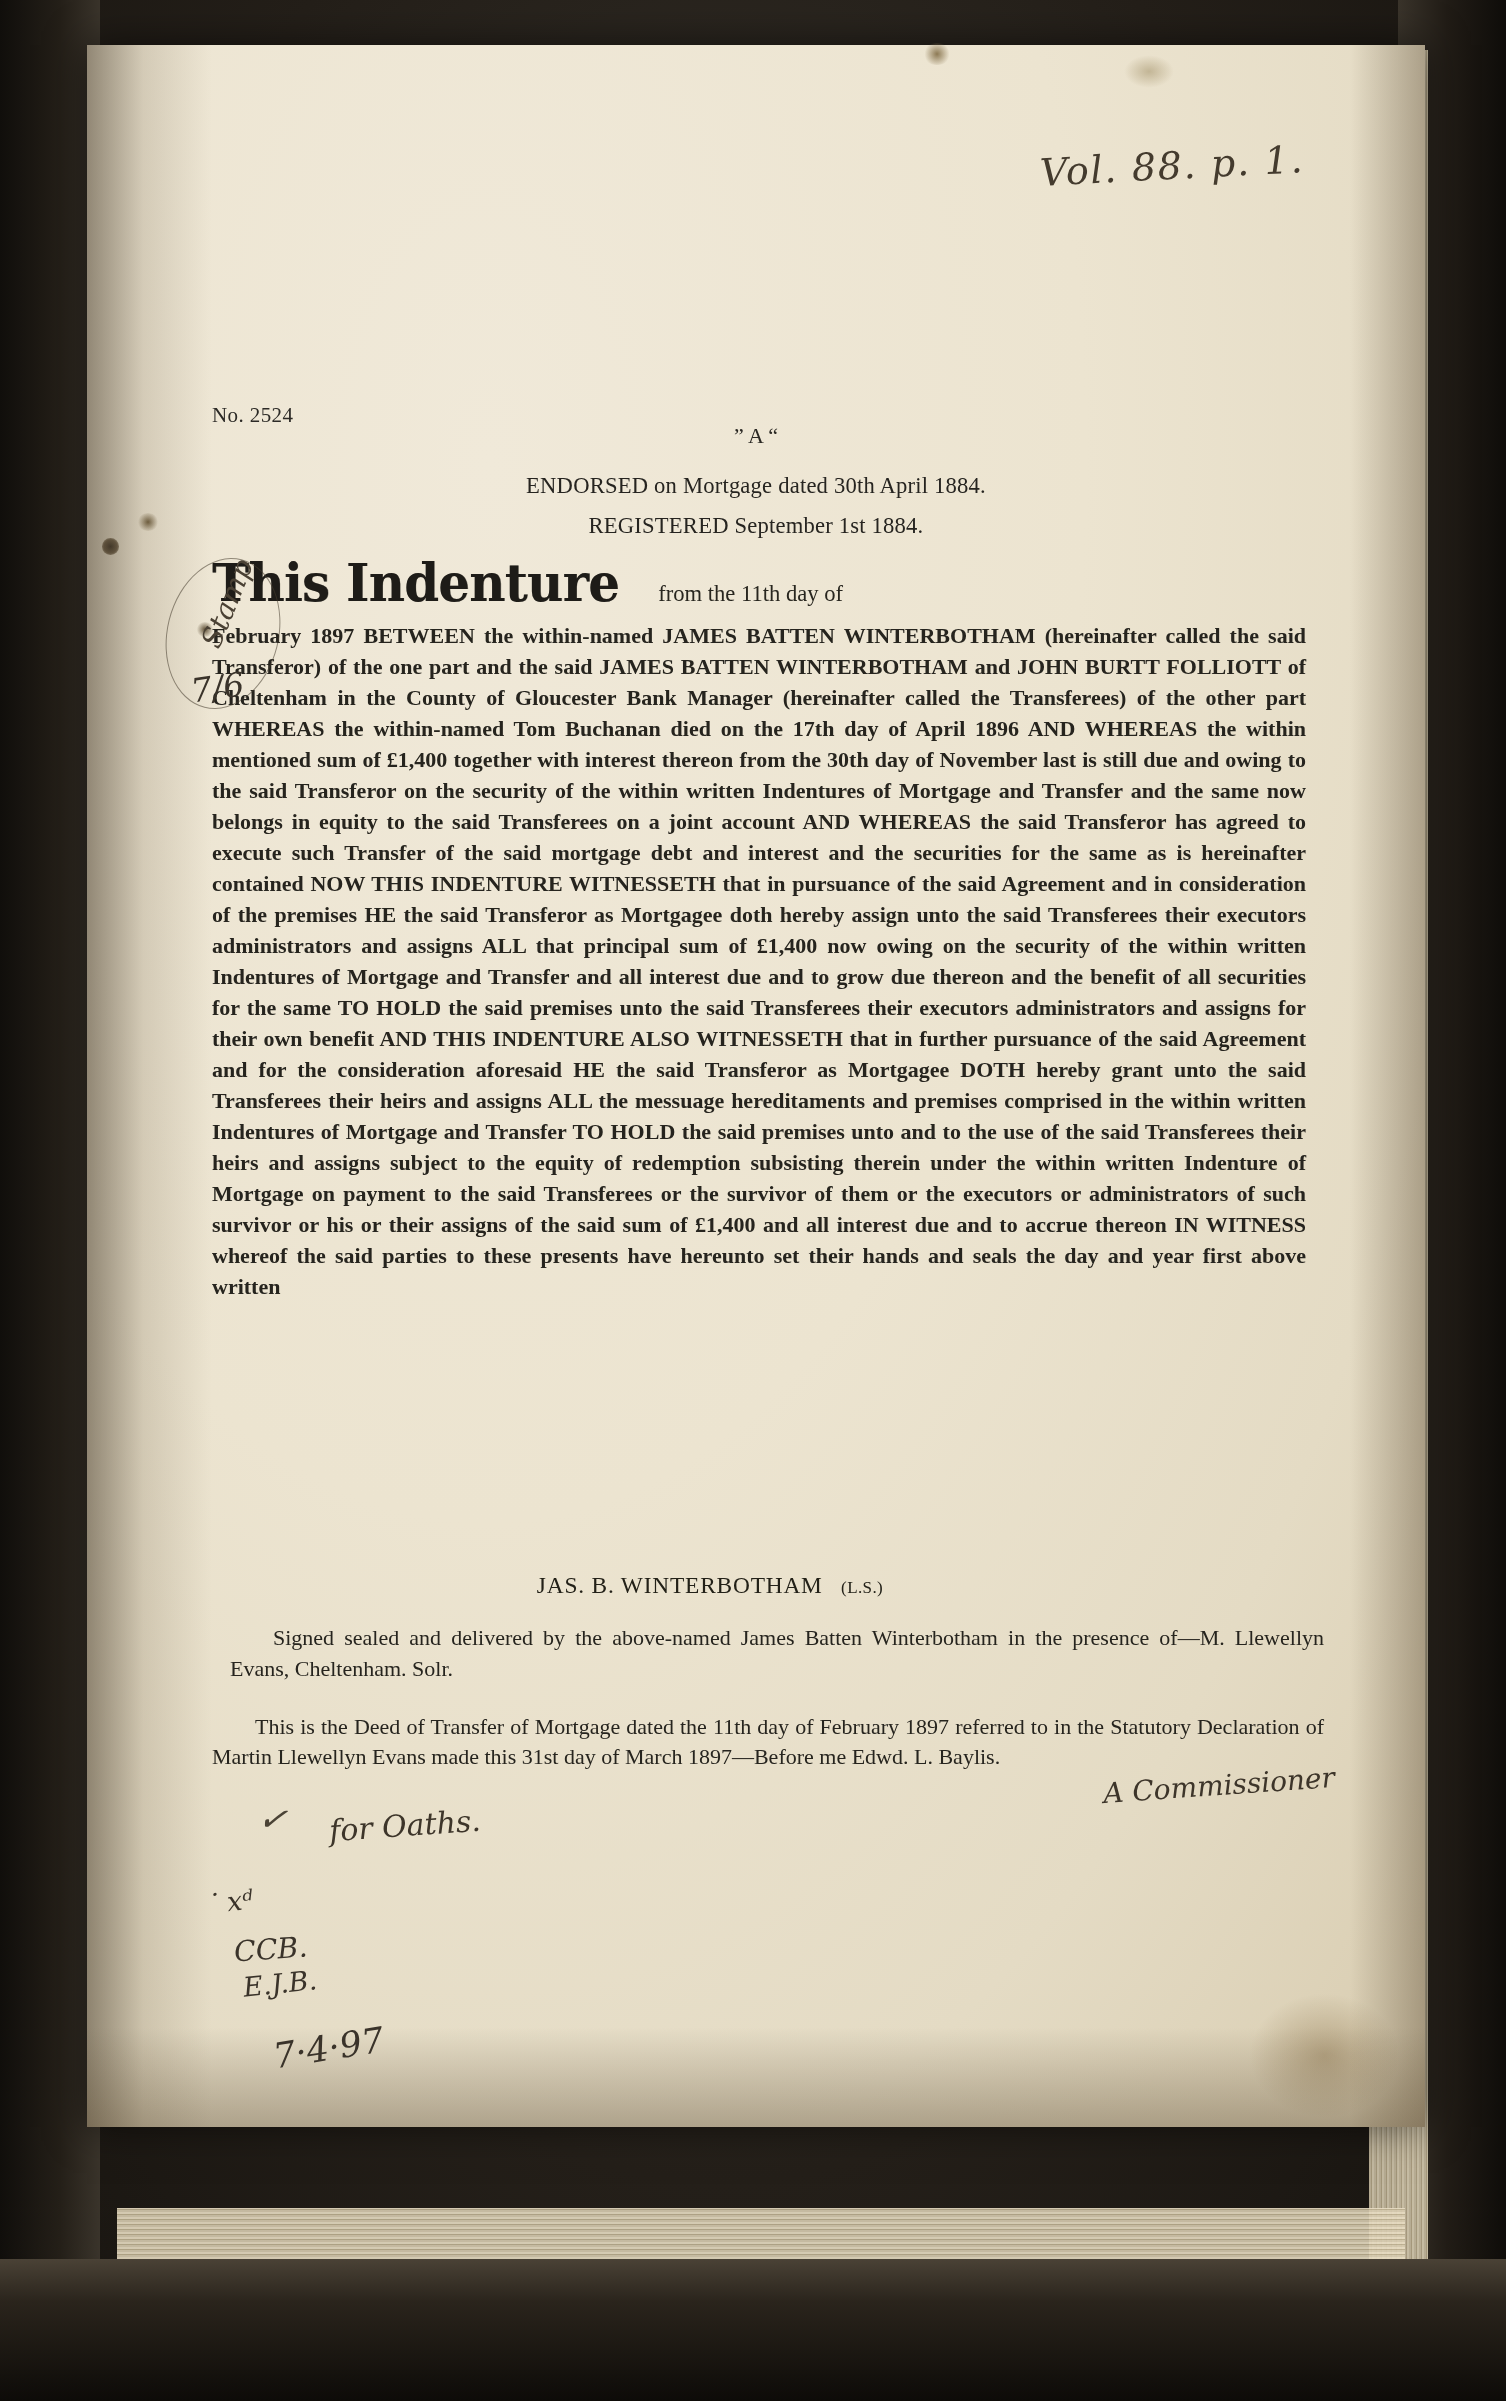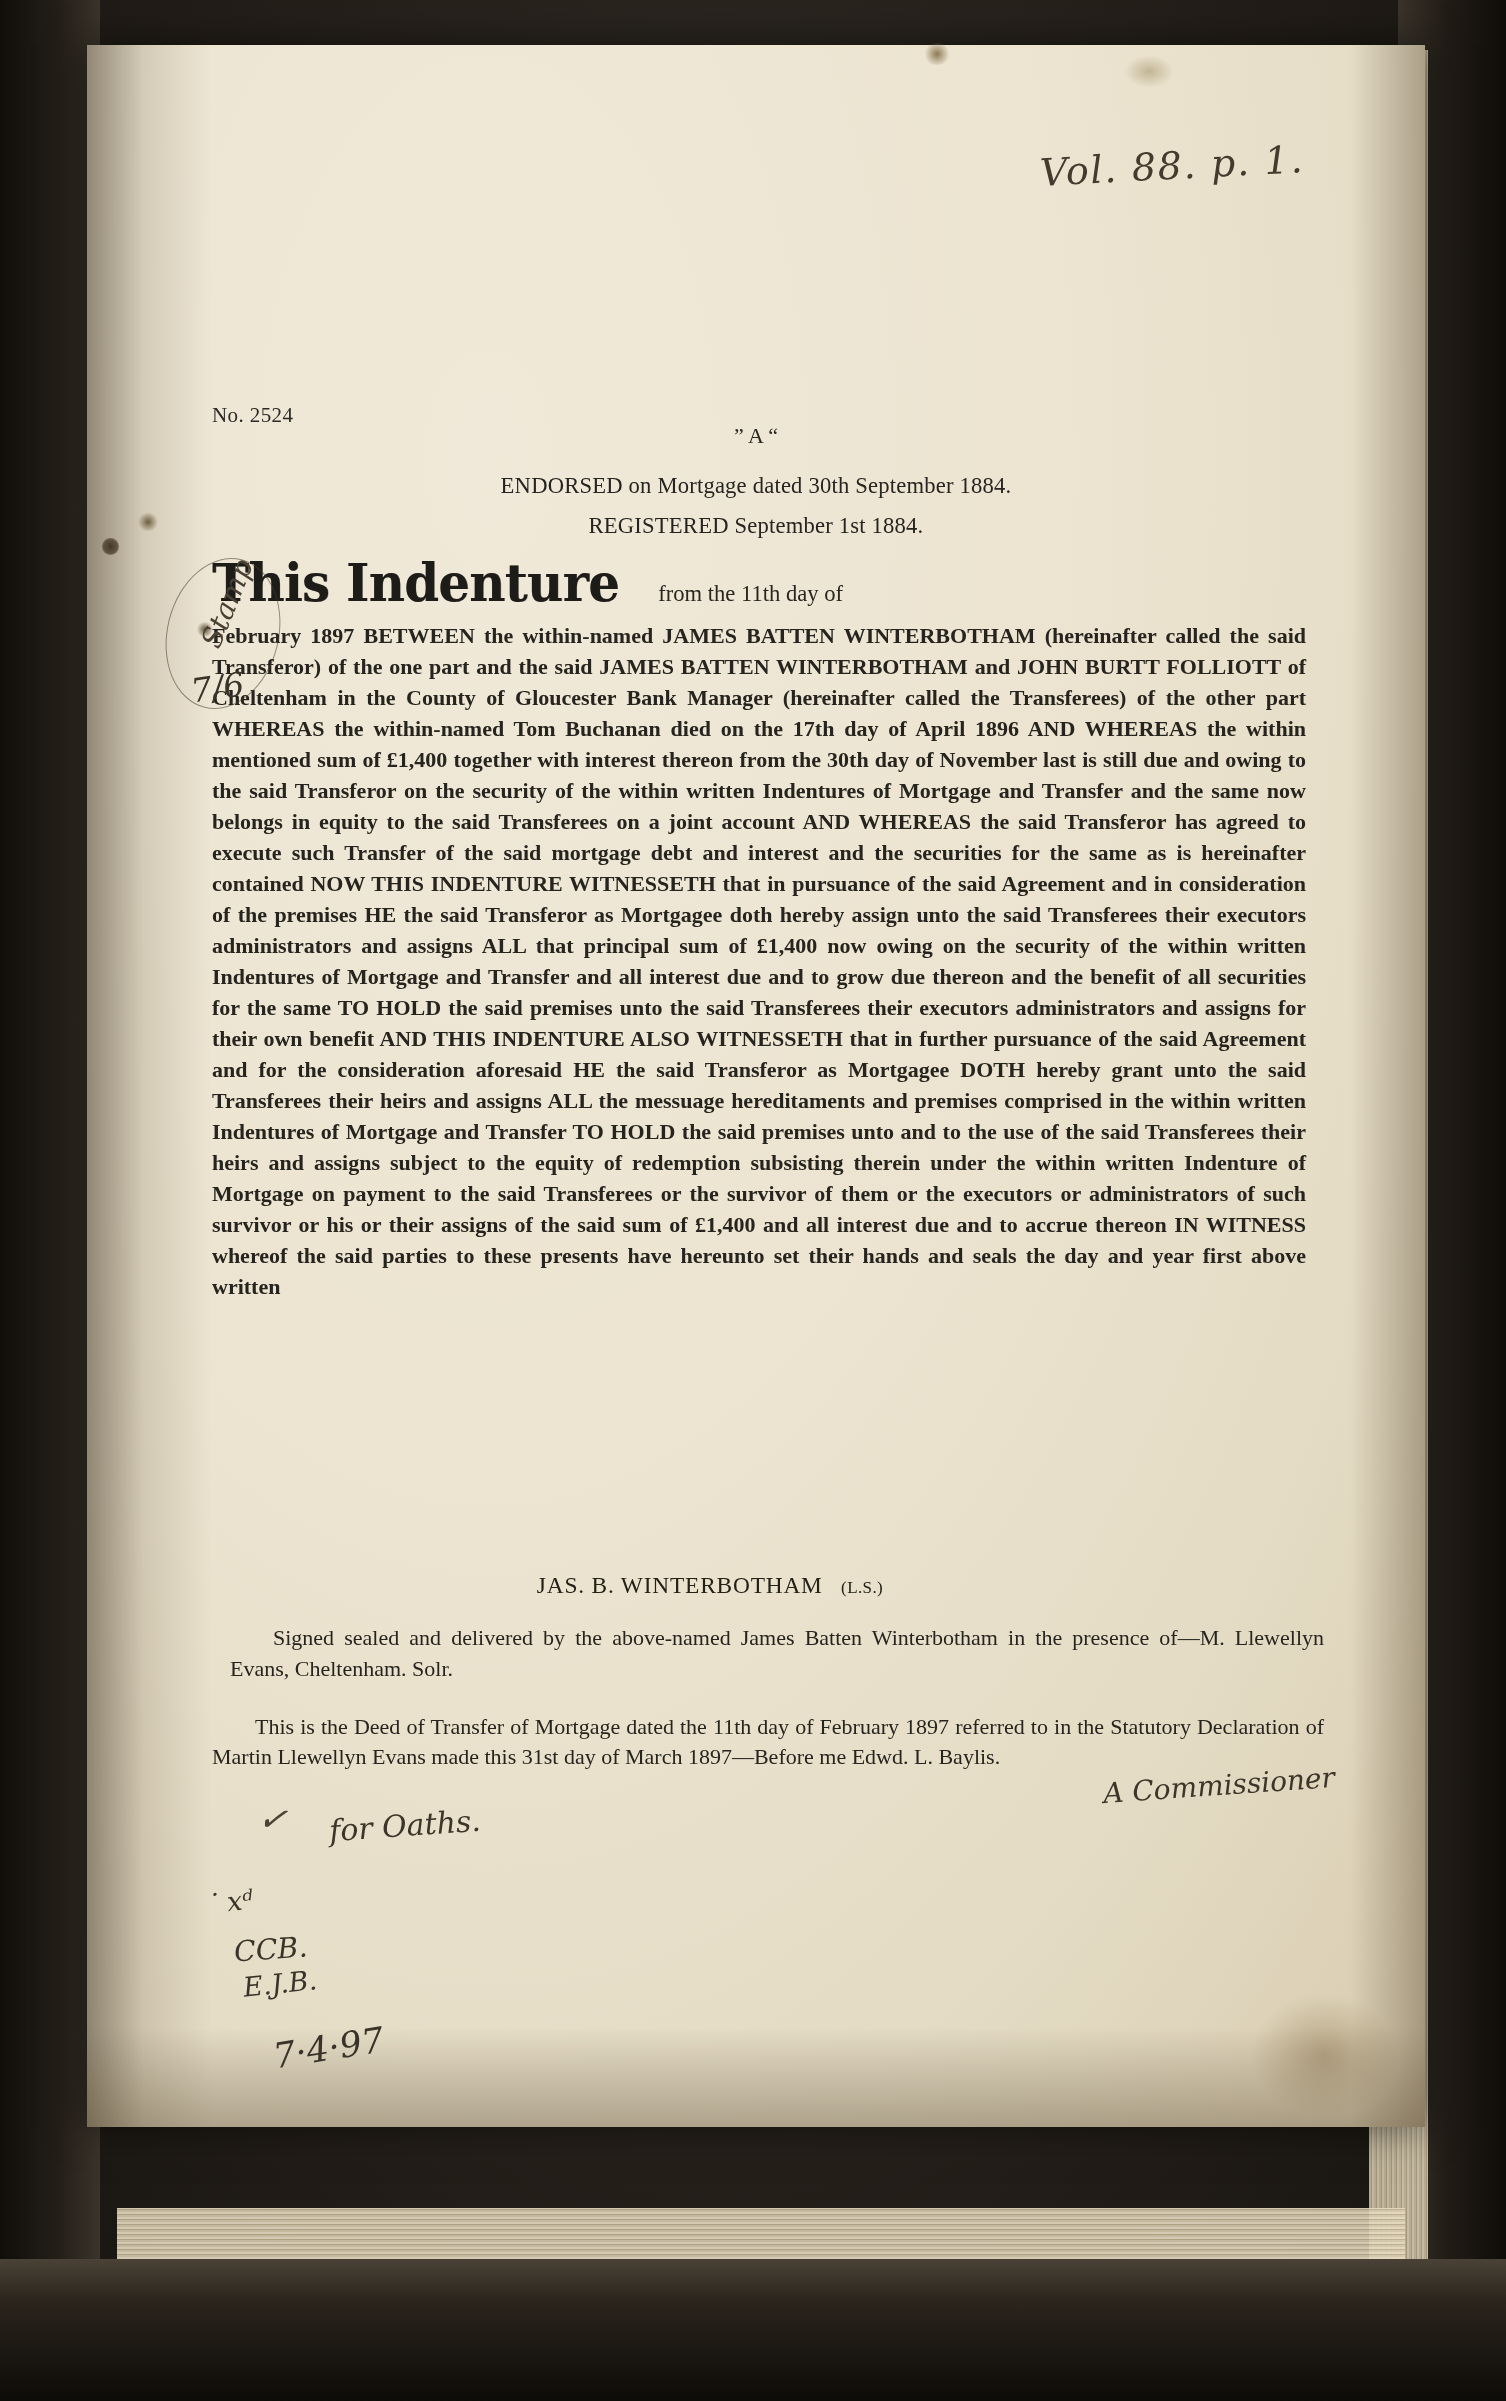--- a/index.html
+++ b/index.html
@@ -312,7 +312,7 @@
 
     <div class="mark-a">” A “</div>
 
-    <div class="endorse-line endorse-1">ENDORSED on Mortgage dated 30th September 1884.</div>
+    <div class="endorse-line endorse-1">ENDORSED on Mortgage dated 30th April 1884.</div>
     <div class="endorse-line endorse-2">REGISTERED September 1st 1884.</div>
 
     <div class="indenture-row">

